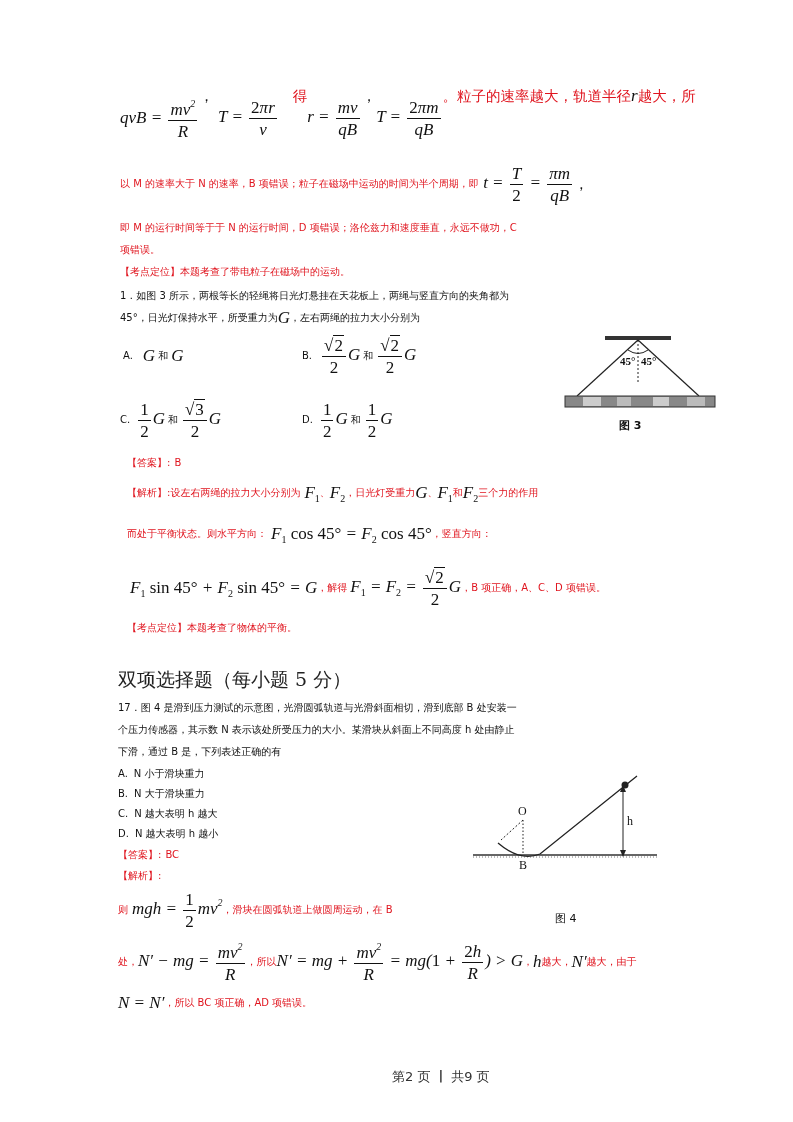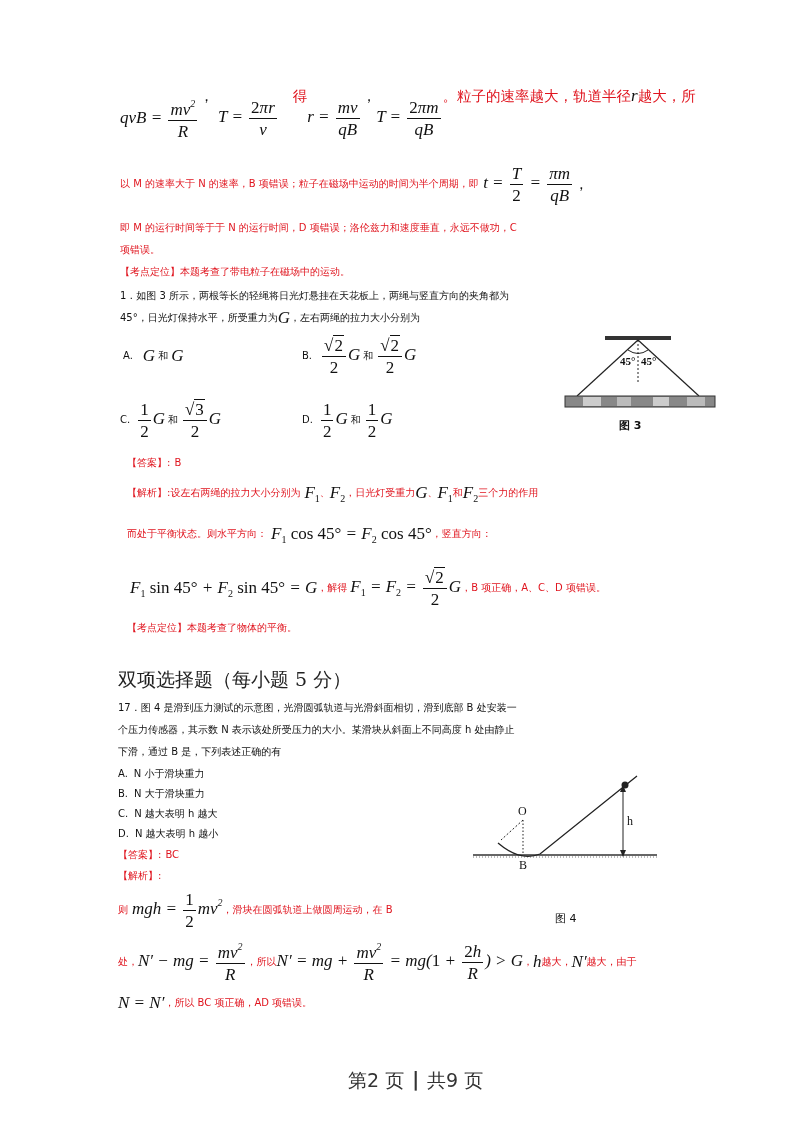--- a/index.html
+++ b/index.html
@@ -20,7 +20,7 @@
   .sqrt { display: inline-block; }
   .sqrt .rad { border-top: 1px solid #111; padding: 0 1px; font-style: normal; }
   .heading { font-family: "DejaVu Serif", "Liberation Serif", serif; font-size: 19px; color: #222; }
-  .footer { font-size: 19px; color: #333; }
+  .footer { font-size: 13px; color: #333; margin-left: 44px; }
   .figure svg { display: block; }
 </style>
 </head>

